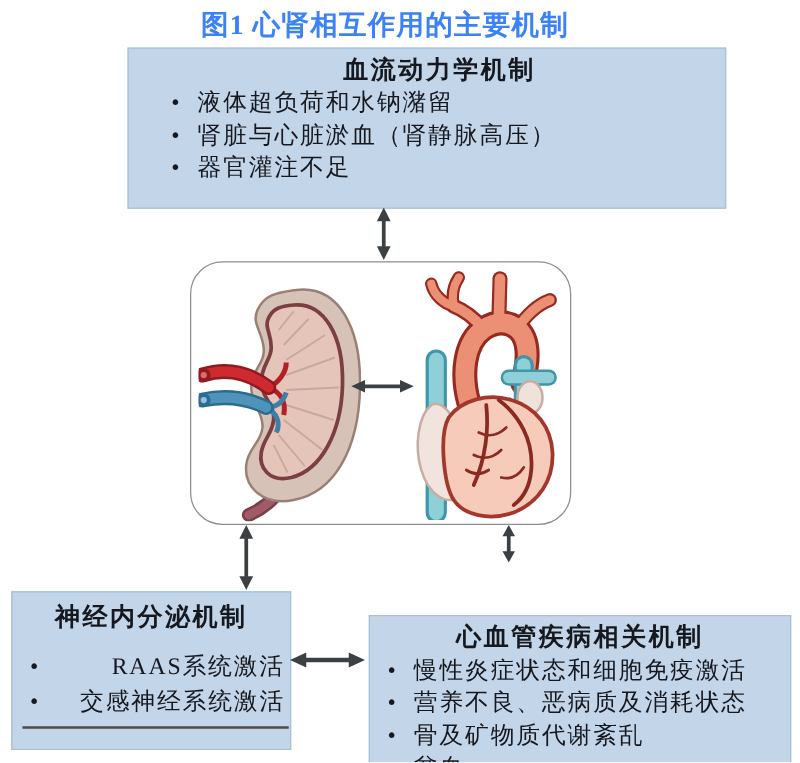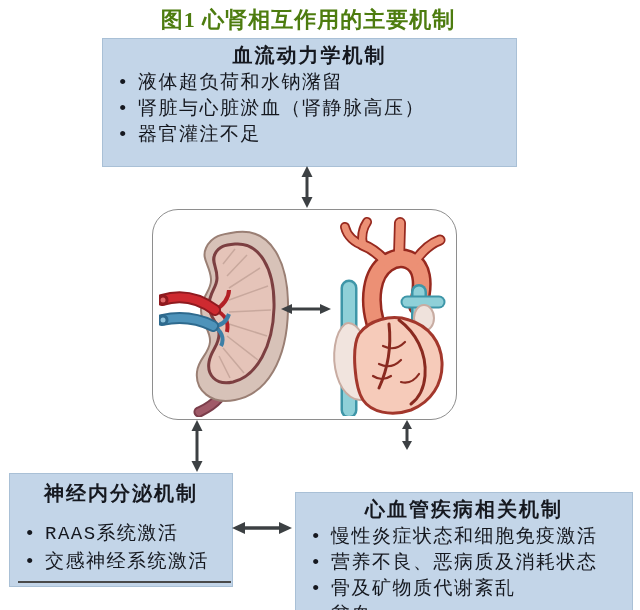--- a/index.html
+++ b/index.html
@@ -9,7 +9,7 @@
   }
   .fig-title {
     position:absolute; top:5px; left:0; width:616px; text-align:center;
-    font-size:22px; font-weight:bold; letter-spacing:1px; color:#4d7c0f;
+    font-size:22px; font-weight:bold; letter-spacing:1px; color:#3b82f6;
   }
   .infobox {
     position:absolute; background:#C3D5E8; border:1px solid #A9C0D6; box-sizing:border-box;

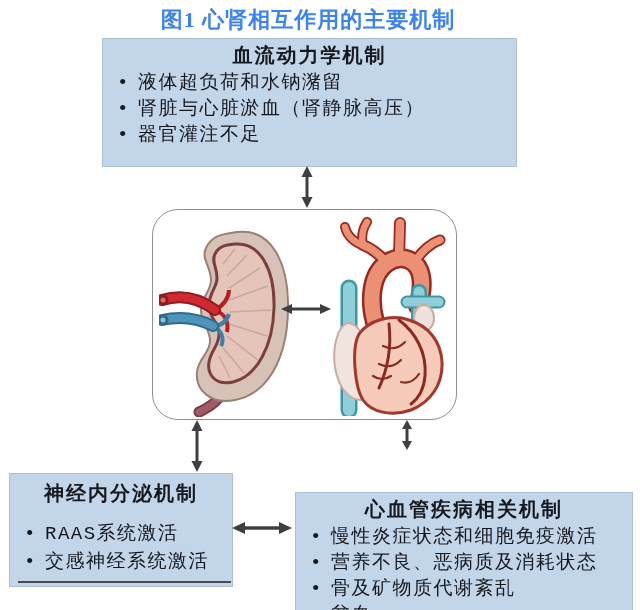--- a/index.html
+++ b/index.html
@@ -24,7 +24,7 @@
     padding-left:23px; white-space:nowrap;
   }
   .infobox li::before { content:"\2022"; position:absolute; left:2px; top:0; }
-  .box-top  { left:102px; top:38px;  width:415px; height:129px; }
+  .box-top  { left:102px; top:38px;  width:479px; height:129px;padding-left:20px; }
   .box-bl   { left:9px;   top:473px; width:224px; height:114px; }
   .box-bl .hdr { padding-top:6px; }
   .box-bl ul { margin-top:13px; }

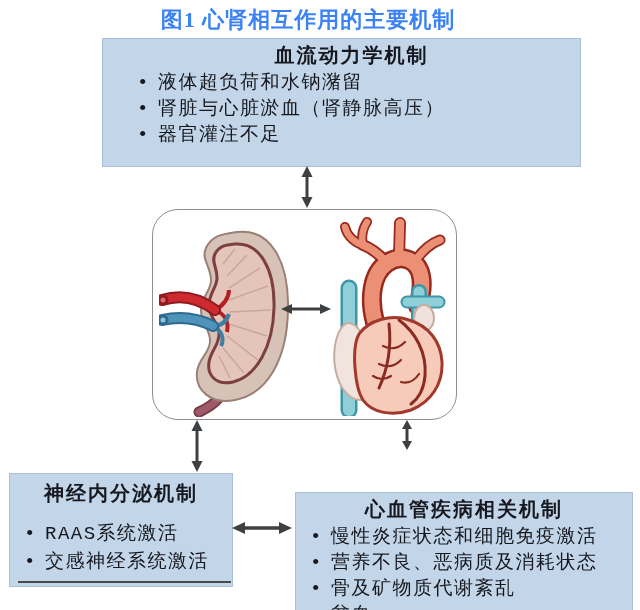--- a/index.html
+++ b/index.html
@@ -18,7 +18,7 @@
     text-align:center; font-weight:bold; font-size:20px; letter-spacing:2px; padding-top:3px;
     white-space:nowrap;
   }
-  .infobox ul { margin:1px 0 0 0; padding:0 4px 0 12px; list-style:none;font-family:Liberation Mono, monospace; }
+  .infobox ul { margin:1px 0 0 0; padding:0 4px 0 12px; list-style:none; }
   .infobox li {
     position:relative; font-size:19px; line-height:26px; letter-spacing:1.5px;
     padding-left:23px; white-space:nowrap;

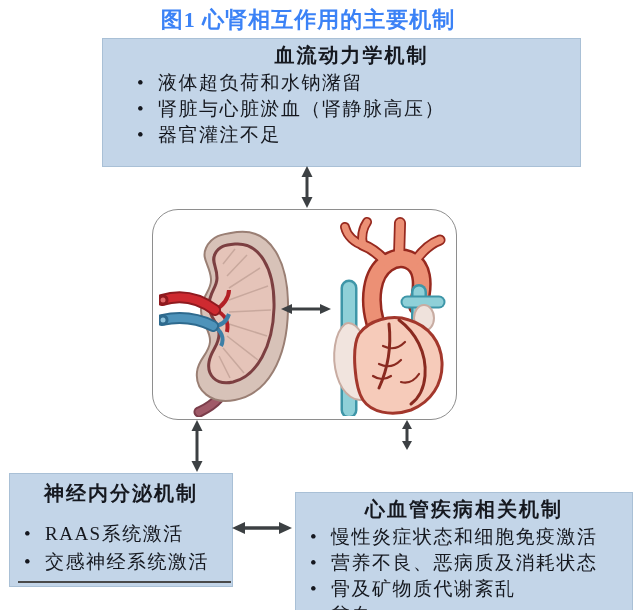--- a/index.html
+++ b/index.html
@@ -25,7 +25,7 @@
   }
   .infobox li::before { content:"\2022"; position:absolute; left:2px; top:0; }
   .box-top  { left:102px; top:38px;  width:479px; height:129px;padding-left:20px; }
-  .box-bl   { left:9px;   top:473px; width:224px; height:114px; }
+  .box-bl   { left:9px;   top:473px; width:224px; height:127px; }
   .box-bl .hdr { padding-top:6px; }
   .box-bl ul { margin-top:13px; }
   .box-bl li { line-height:28px; }

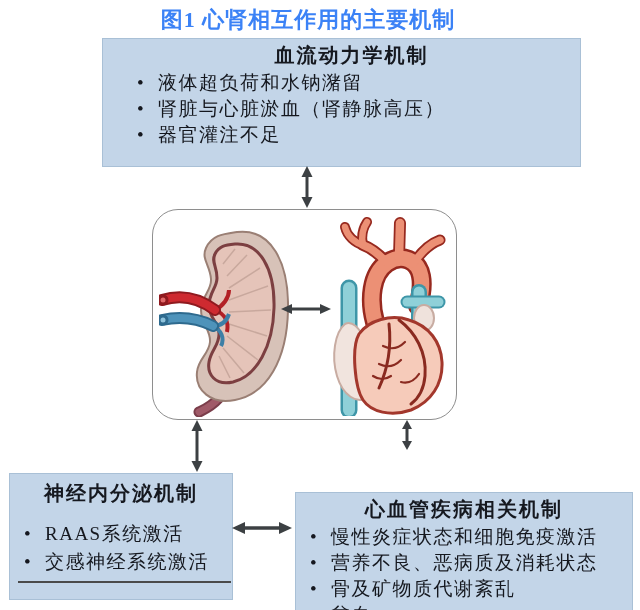--- a/index.html
+++ b/index.html
@@ -28,7 +28,7 @@
   .box-bl   { left:9px;   top:473px; width:224px; height:127px; }
   .box-bl .hdr { padding-top:6px; }
   .box-bl ul { margin-top:13px; }
-  .box-bl li { line-height:28px; }
+  .box-bl li { line-height:28px;text-align:right; }
   .box-br   { left:295px; top:449px; width:338px; height:156px;margin-top:43px; }
   .panel {
     position:absolute; left:152px; top:209px; width:305px; height:211px;

